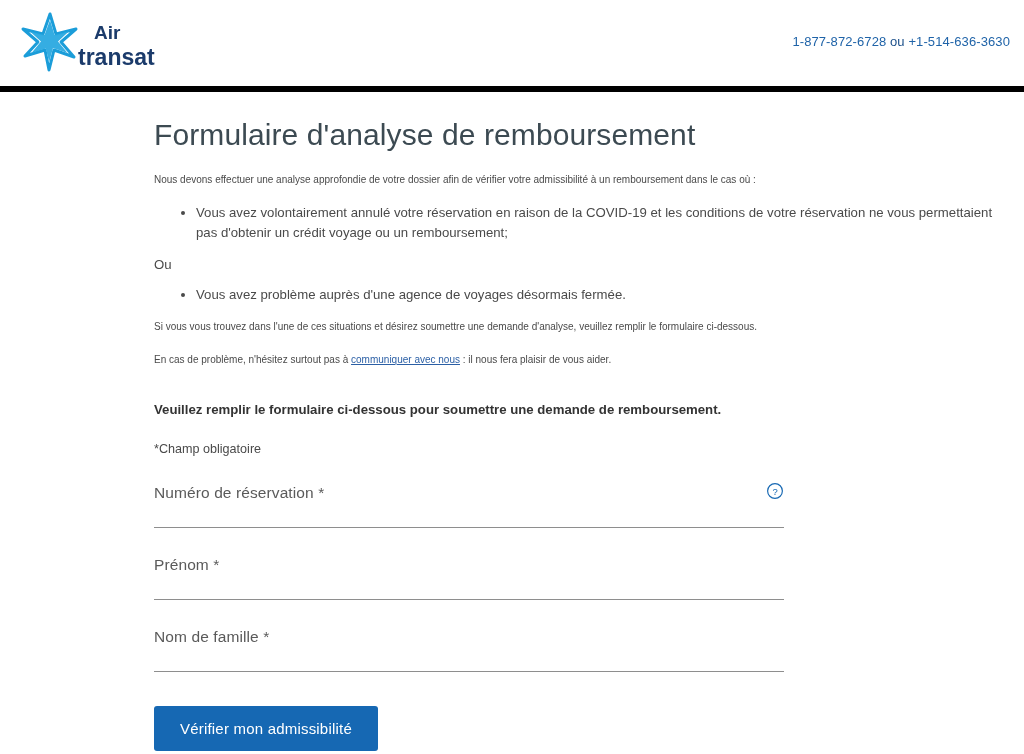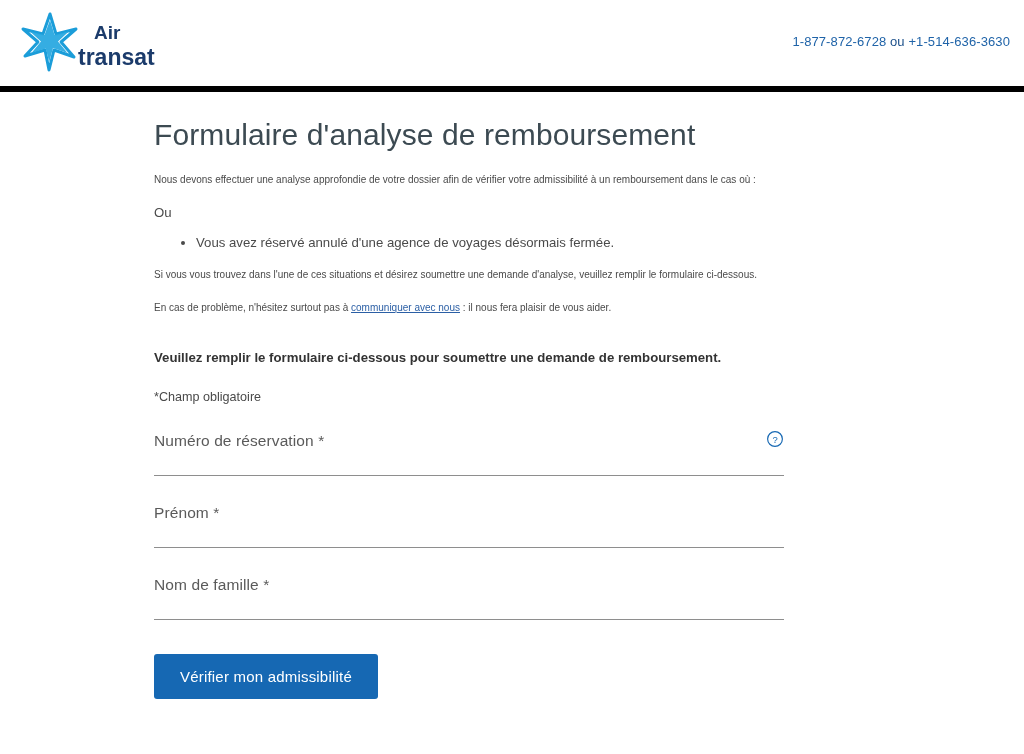--- a/index.html
+++ b/index.html
@@ -209,6 +209,9 @@
 
     <p class="para">Nous devons effectuer une analyse approfondie de votre dossier afin de vérifier votre admissibilité à un remboursement dans le cas où :</p>
 
+    <ul class="bullets">
+      <li>Vous avez volontairement annulé votre réservation en raison de la COVID-19 et les conditions de votre réservation ne vous permettaient pas d'obtenir un crédit voyage ou un remboursement;</li>
+    </ul>
 
     <p class="or-line">Ou</p>
 

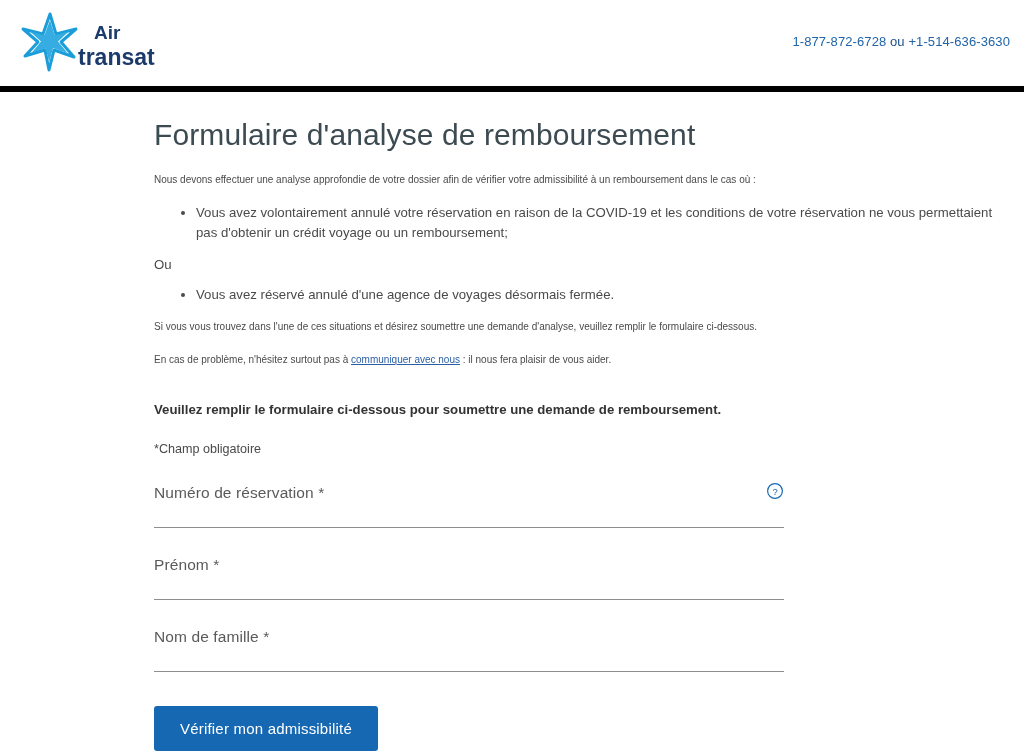--- a/index.html
+++ b/index.html
@@ -216,7 +216,7 @@
     <p class="or-line">Ou</p>
 
     <ul class="bullets">
-      <li>Vous avez réservé annulé d'une agence de voyages désormais fermée.</li>
+      <li>Vous avez problème auprès d'une agence de voyages désormais fermée.</li>
     </ul>
 
     <p class="para">Si vous vous trouvez dans l'une de ces situations et désirez soumettre une demande d'analyse, veuillez remplir le formulaire ci-dessous.</p>

